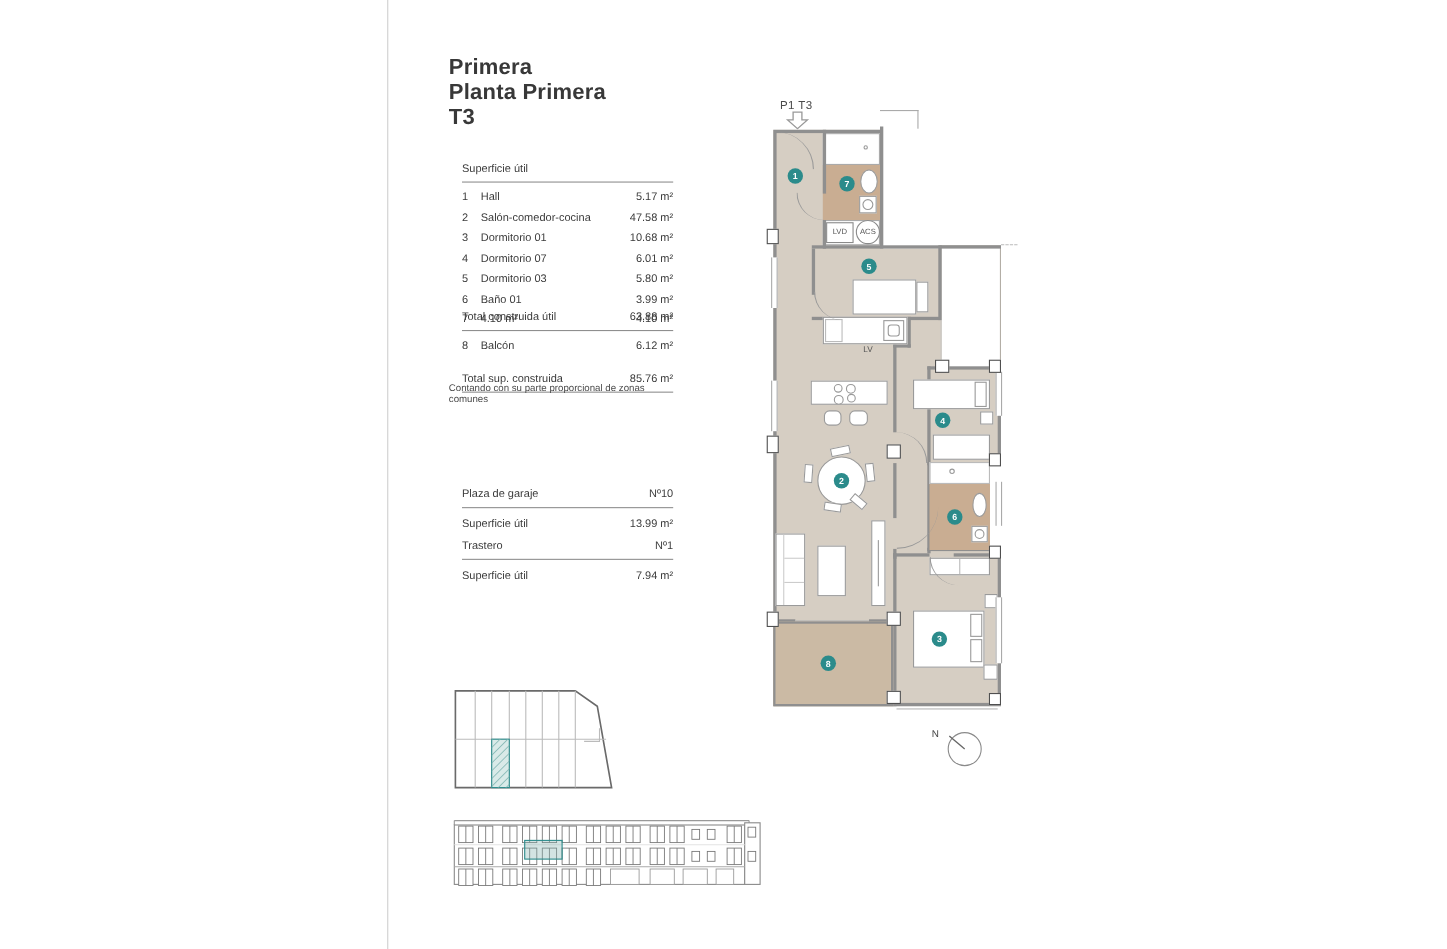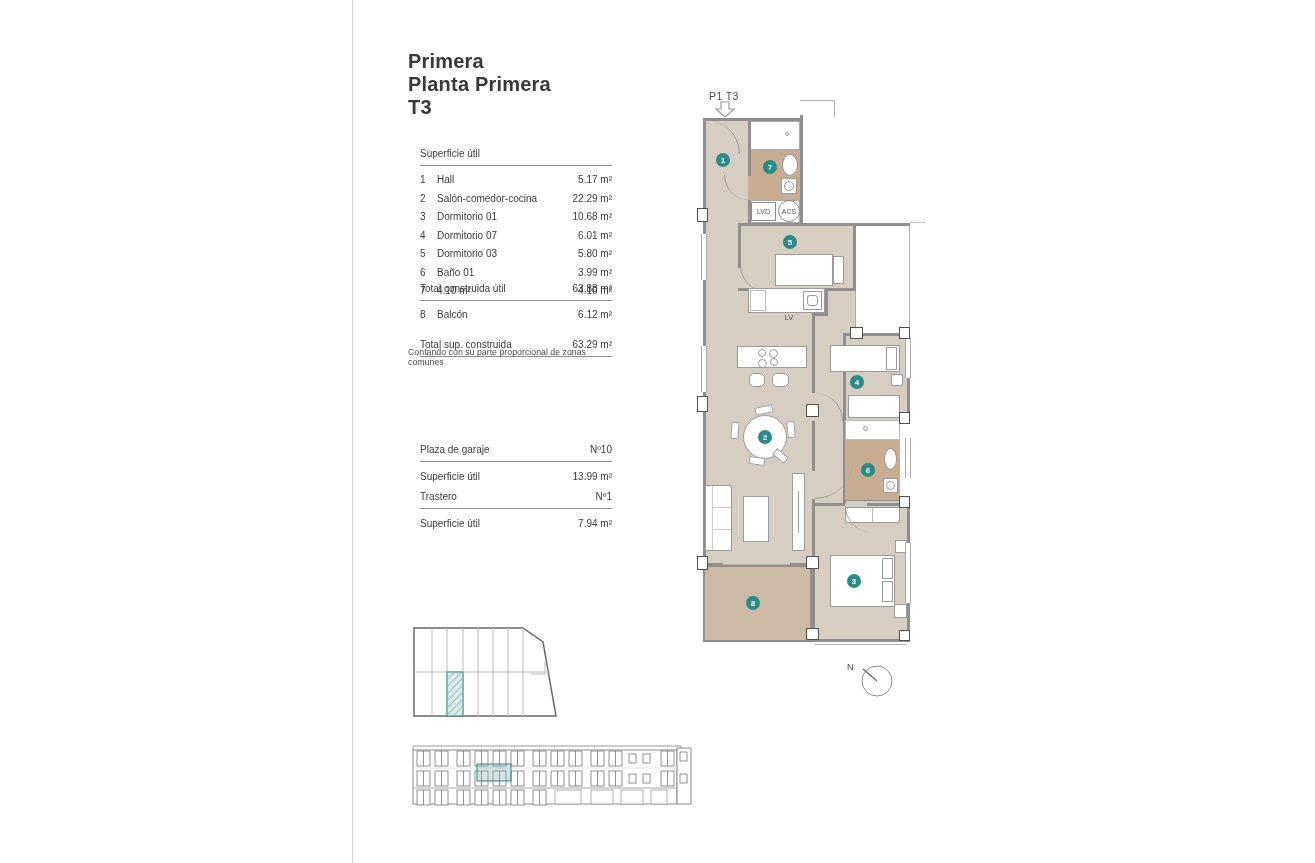--- a/index.html
+++ b/index.html
@@ -68,7 +68,7 @@
   <div class="row">
       <span class="num">2</span>
       <span class="nm">Salón-comedor-cocina</span>
-      <span class="val">22.29 m²</span>
+      <span class="val">47.58 m²</span>
     </div>
   <div class="row">
       <span class="num">3</span>

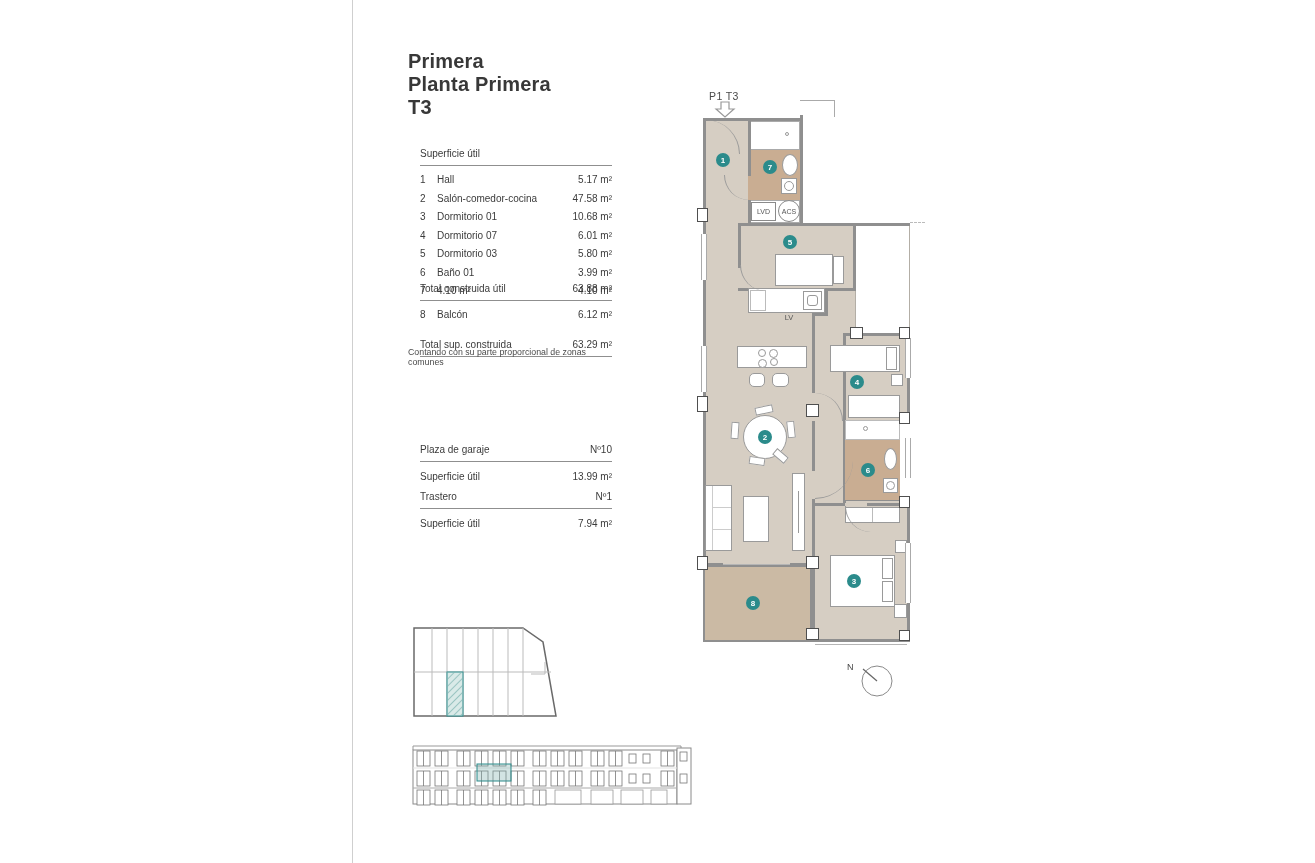--- a/index.html
+++ b/index.html
@@ -110,7 +110,7 @@
   <div style="height:11px"></div>
   <div class="trow rule">
     <span>Total sup. construida</span>
-    <span>63.29 m²</span>
+    <span>85.76 m²</span>
   </div>
 </section>
 <div class="note">Contando con su parte proporcional de zonas comunes</div>

